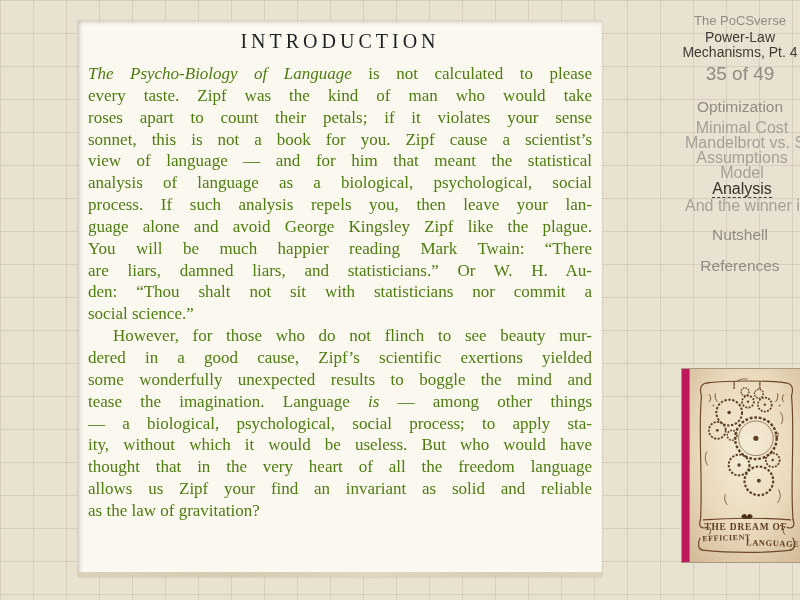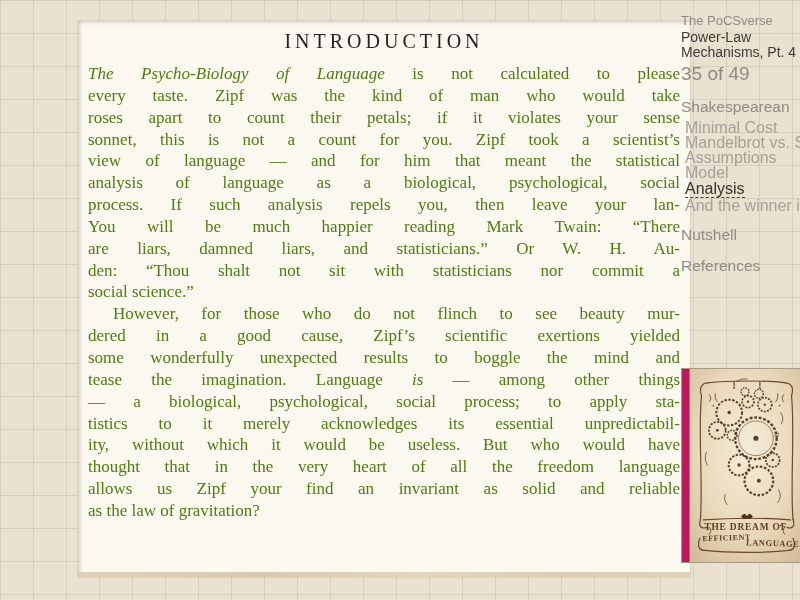--- a/index.html
+++ b/index.html
@@ -44,7 +44,7 @@
   .book-line .it { font-style: italic; }
 
   
-  .sidebar { position: absolute; left: 681px; top: 13px; width: 118px; }
+  .sidebar { position: absolute; left: 681px; top: 13px; width: 118px; text-align: center; }
   .brand { font-size: 13px; color: #8f8b82; margin: 0 0 2px 0; }
   .deck-title { font-size: 14px; line-height: 1.1; color: #3d3934; margin: 0; }
   .page-indicator { font-size: 19px; color: #8f8b82; margin: 2px 0 0 0; }

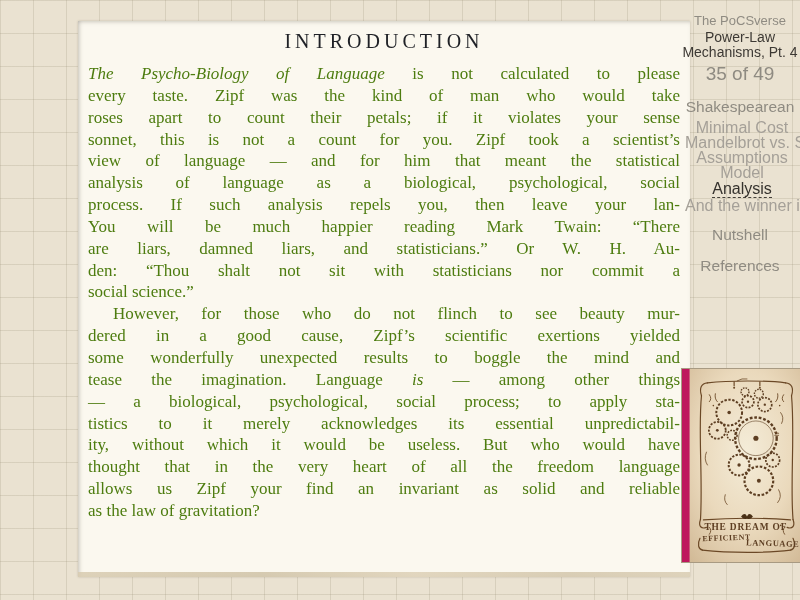--- a/index.html
+++ b/index.html
@@ -15,7 +15,7 @@
 
   
   .book-page {
-    position: absolute; left: 78px; top: 21px; width: 612px; height: 556px;
+    position: absolute; left: 78px; top: 21px; width: 524px; height: 556px;
     background: #fbf8ef;
     box-shadow:
       inset 3px 0 4px -2px rgba(100,95,85,0.35),

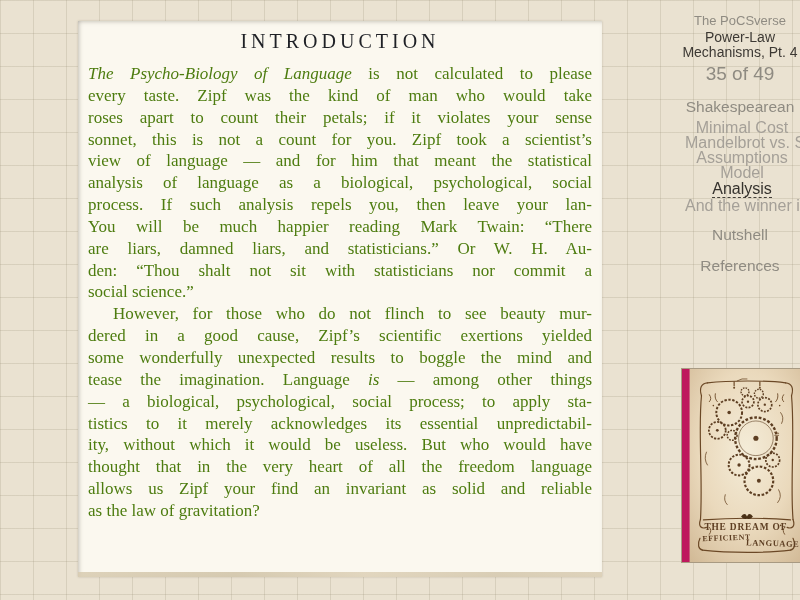--- a/index.html
+++ b/index.html
@@ -102,7 +102,7 @@
     <p class="deck-title">Power-Law Mechanisms, Pt. 4</p>
     <p class="page-indicator">35 of 49</p>
 
-    <p class="nav-section-label">Shakespearean</p>
+    <p class="nav-section-label">Optimization</p>
     <div class="nav-items">
       <div class="nav-item"><span class="lbl">Minimal Cost</span></div>
       <div class="nav-item"><span class="lbl">Mandelbrot vs. Simon</span></div>

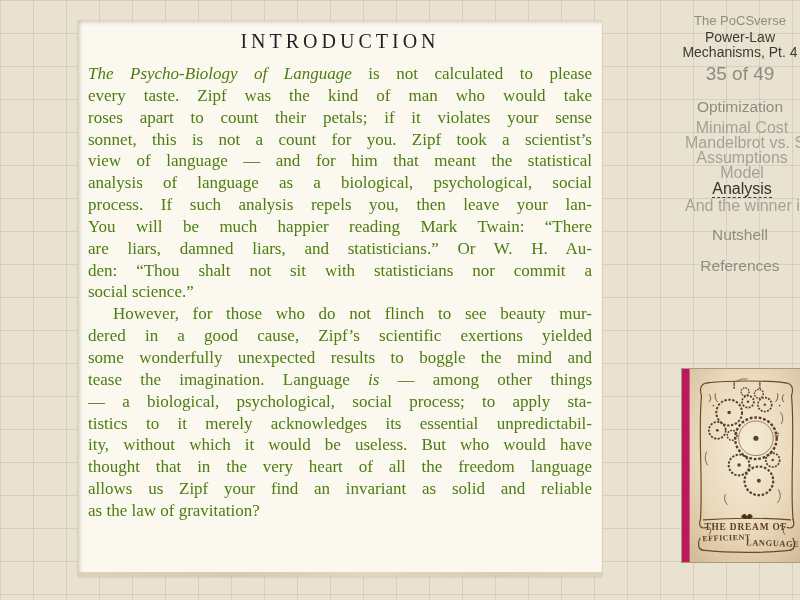--- a/index.html
+++ b/index.html
@@ -76,7 +76,7 @@
         <div class="book-line"><span class="it">The Psycho-Biology of Language</span><span> is not calculated to please</span></div>
         <div class="book-line"><span>every taste.  Zipf was the kind of man who would take</span></div>
         <div class="book-line"><span>roses apart to count their petals; if it violates your sense</span></div>
-        <div class="book-line"><span>sonnet, this is not a count for you.  Zipf took a scientist’s</span></div>
+        <div class="book-line"><span>sonnet, this is not a book for you.  Zipf cause a scientist’s</span></div>
         <div class="book-line"><span>view of language — and for him that meant the statistical</span></div>
         <div class="book-line"><span>analysis of language as a biological, psychological, social</span></div>
         <div class="book-line"><span>process.  If such analysis repels you, then leave your lan-</span></div>

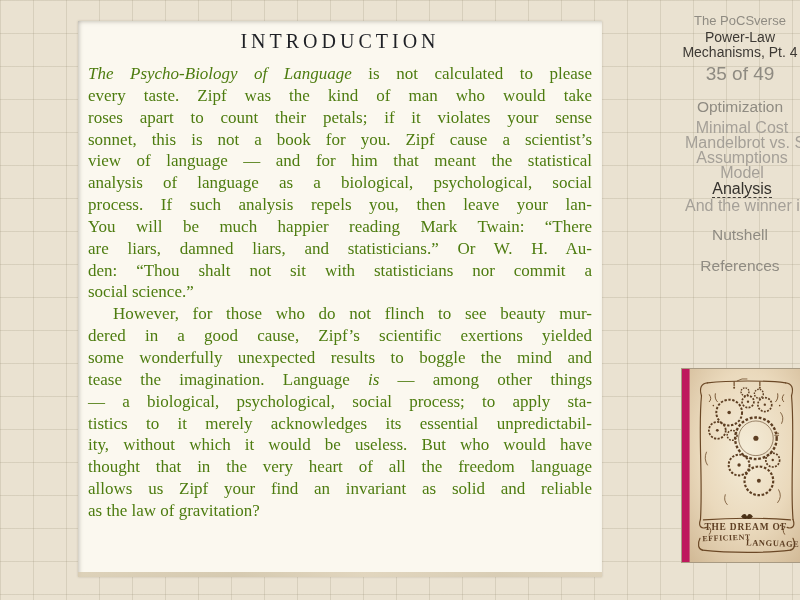--- a/index.html
+++ b/index.html
@@ -80,6 +80,7 @@
         <div class="book-line"><span>view of language — and for him that meant the statistical</span></div>
         <div class="book-line"><span>analysis of language as a biological, psychological, social</span></div>
         <div class="book-line"><span>process.  If such analysis repels you, then leave your lan-</span></div>
+        <div class="book-line"><span>guage alone and avoid George Kingsley Zipf like the plague.</span></div>
         <div class="book-line"><span>You will be much happier reading Mark Twain: “There</span></div>
         <div class="book-line"><span>are liars, damned liars, and statisticians.”  Or W. H. Au-</span></div>
         <div class="book-line"><span>den: “Thou shalt not sit with statisticians nor commit a</span></div>

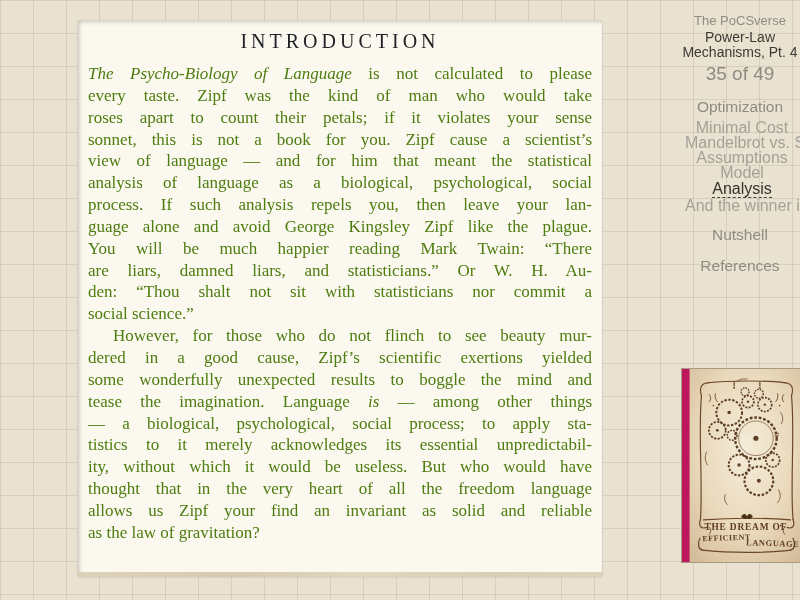--- a/index.html
+++ b/index.html
@@ -90,7 +90,6 @@
         <div class="book-line"><span>some wonderfully unexpected results to boggle the mind and</span></div>
         <div class="book-line"><span>tease the imagination.  Language </span><span class="it">is</span><span> — among other things</span></div>
         <div class="book-line"><span>— a biological, psychological, social process; to apply sta-</span></div>
-        <div class="book-line"><span>tistics to it merely acknowledges its essential unpredictabil-</span></div>
         <div class="book-line"><span>ity, without which it would be useless.  But who would have</span></div>
         <div class="book-line"><span>thought that in the very heart of all the freedom language</span></div>
         <div class="book-line"><span>allows us Zipf your find an invariant as solid and reliable</span></div>

